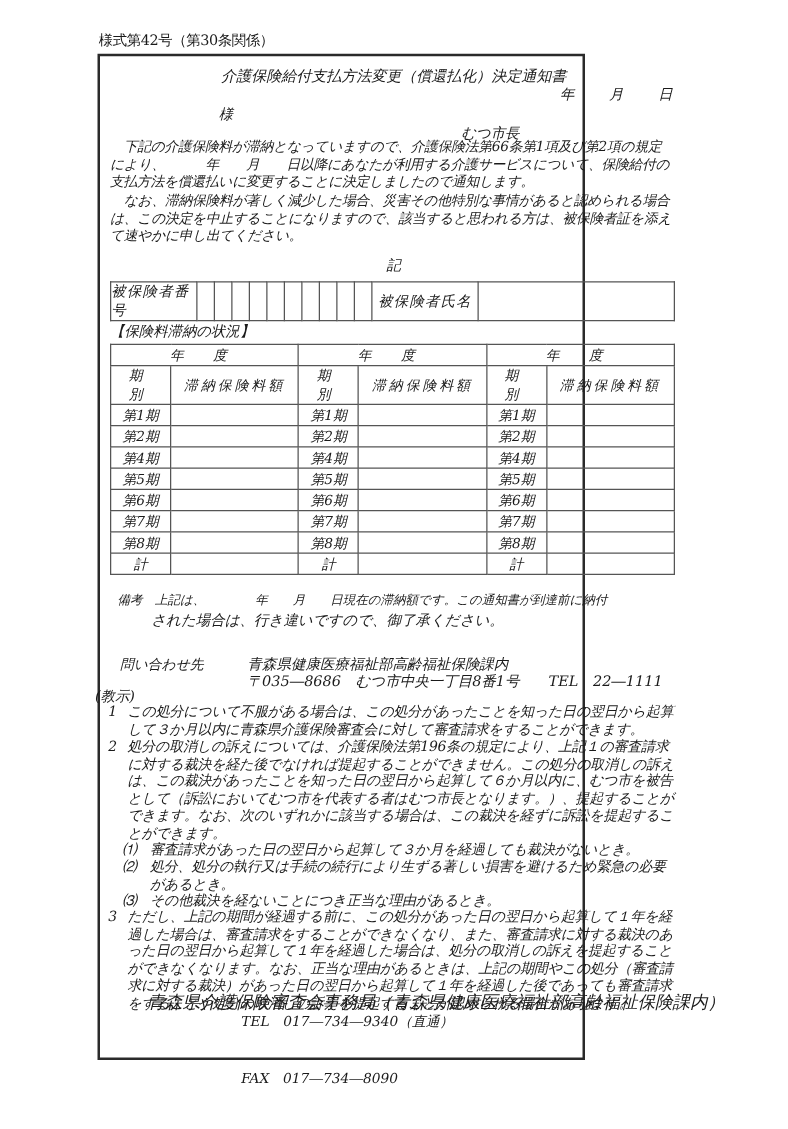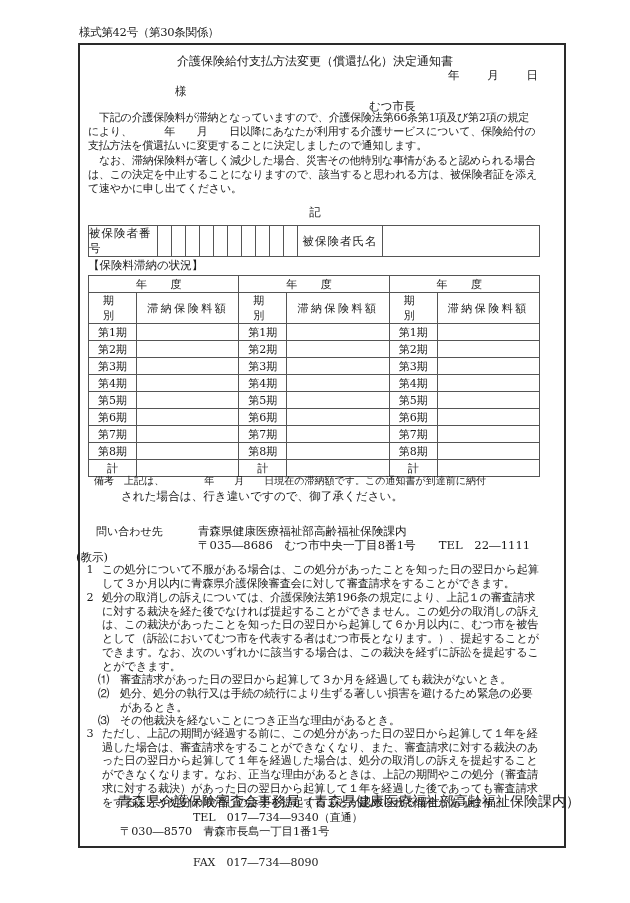--- a/index.html
+++ b/index.html
@@ -6,8 +6,8 @@
   body { width:630px; height:903px; position:relative; overflow:hidden;
          font-family:"DejaVu Serif","Liberation Serif",serif; color:#1a1a1a; font-size:11.5px; }
   .form-no { position:absolute; left:79px; top:25px; font-size:11.5px; letter-spacing:-0.3px; }
-  .frame { position:absolute; left:78px; top:43px; width:488px; height:805px;
-           border:2px solid #2a2a2a; box-sizing:border-box; }
+  .frame { position:absolute; left:78px; top:43px; width:390px; height:805px;
+           border:2px solid #2a2a2a; box-sizing:border-box;font-style:italic; }
   .abs { position:absolute; white-space:nowrap; }
   .title { left:0; width:470px; top:8px; text-align:center; font-size:12px; }
   .date-line { top:23px; left:368px; width:90px; display:flex; justify-content:space-between; }

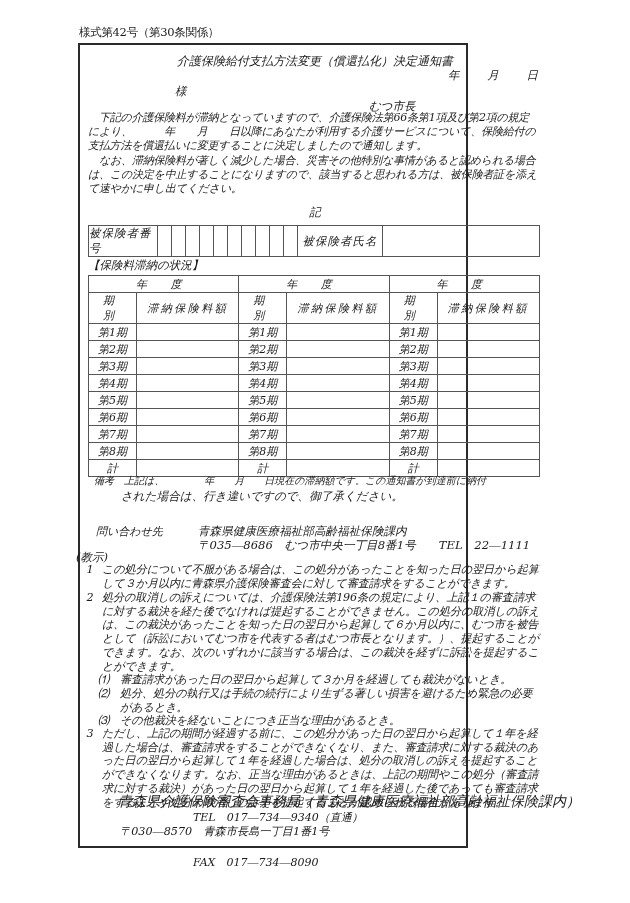--- a/index.html
+++ b/index.html
@@ -125,14 +125,6 @@
           <td class="amt"></td>
         </tr>
         <tr>
-          <td class="per">第3期</td>
-          <td class="amt"></td>
-          <td class="per">第3期</td>
-          <td class="amt"></td>
-          <td class="per">第3期</td>
-          <td class="amt"></td>
-        </tr>
-        <tr>
           <td class="per">第4期</td>
           <td class="amt"></td>
           <td class="per">第4期</td>

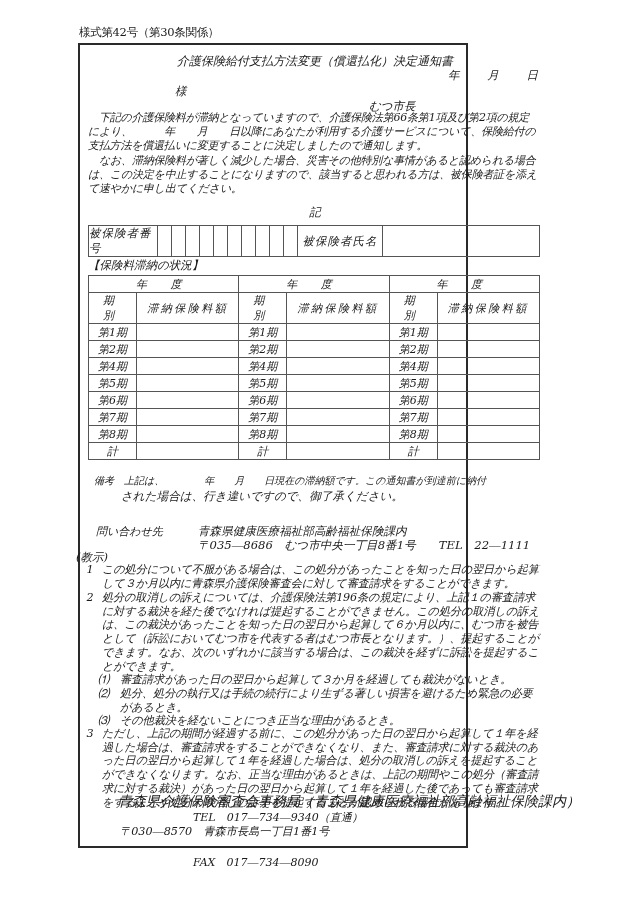--- a/index.html
+++ b/index.html
@@ -218,7 +218,6 @@
   </div>
 
   <div class="abs bureau">青森県介護保険審査会事務局（青森県健康医療福祉部高齢福祉保険課内）</div>
-  <div class="abs bureau-addr">〒030―8570　青森市長島一丁目1番1号</div>
   <div class="abs bureau-tel">TEL　017―734―9340（直通）</div>
   <div class="abs bureau-fax">FAX　017―734―8090</div>
 </div>

